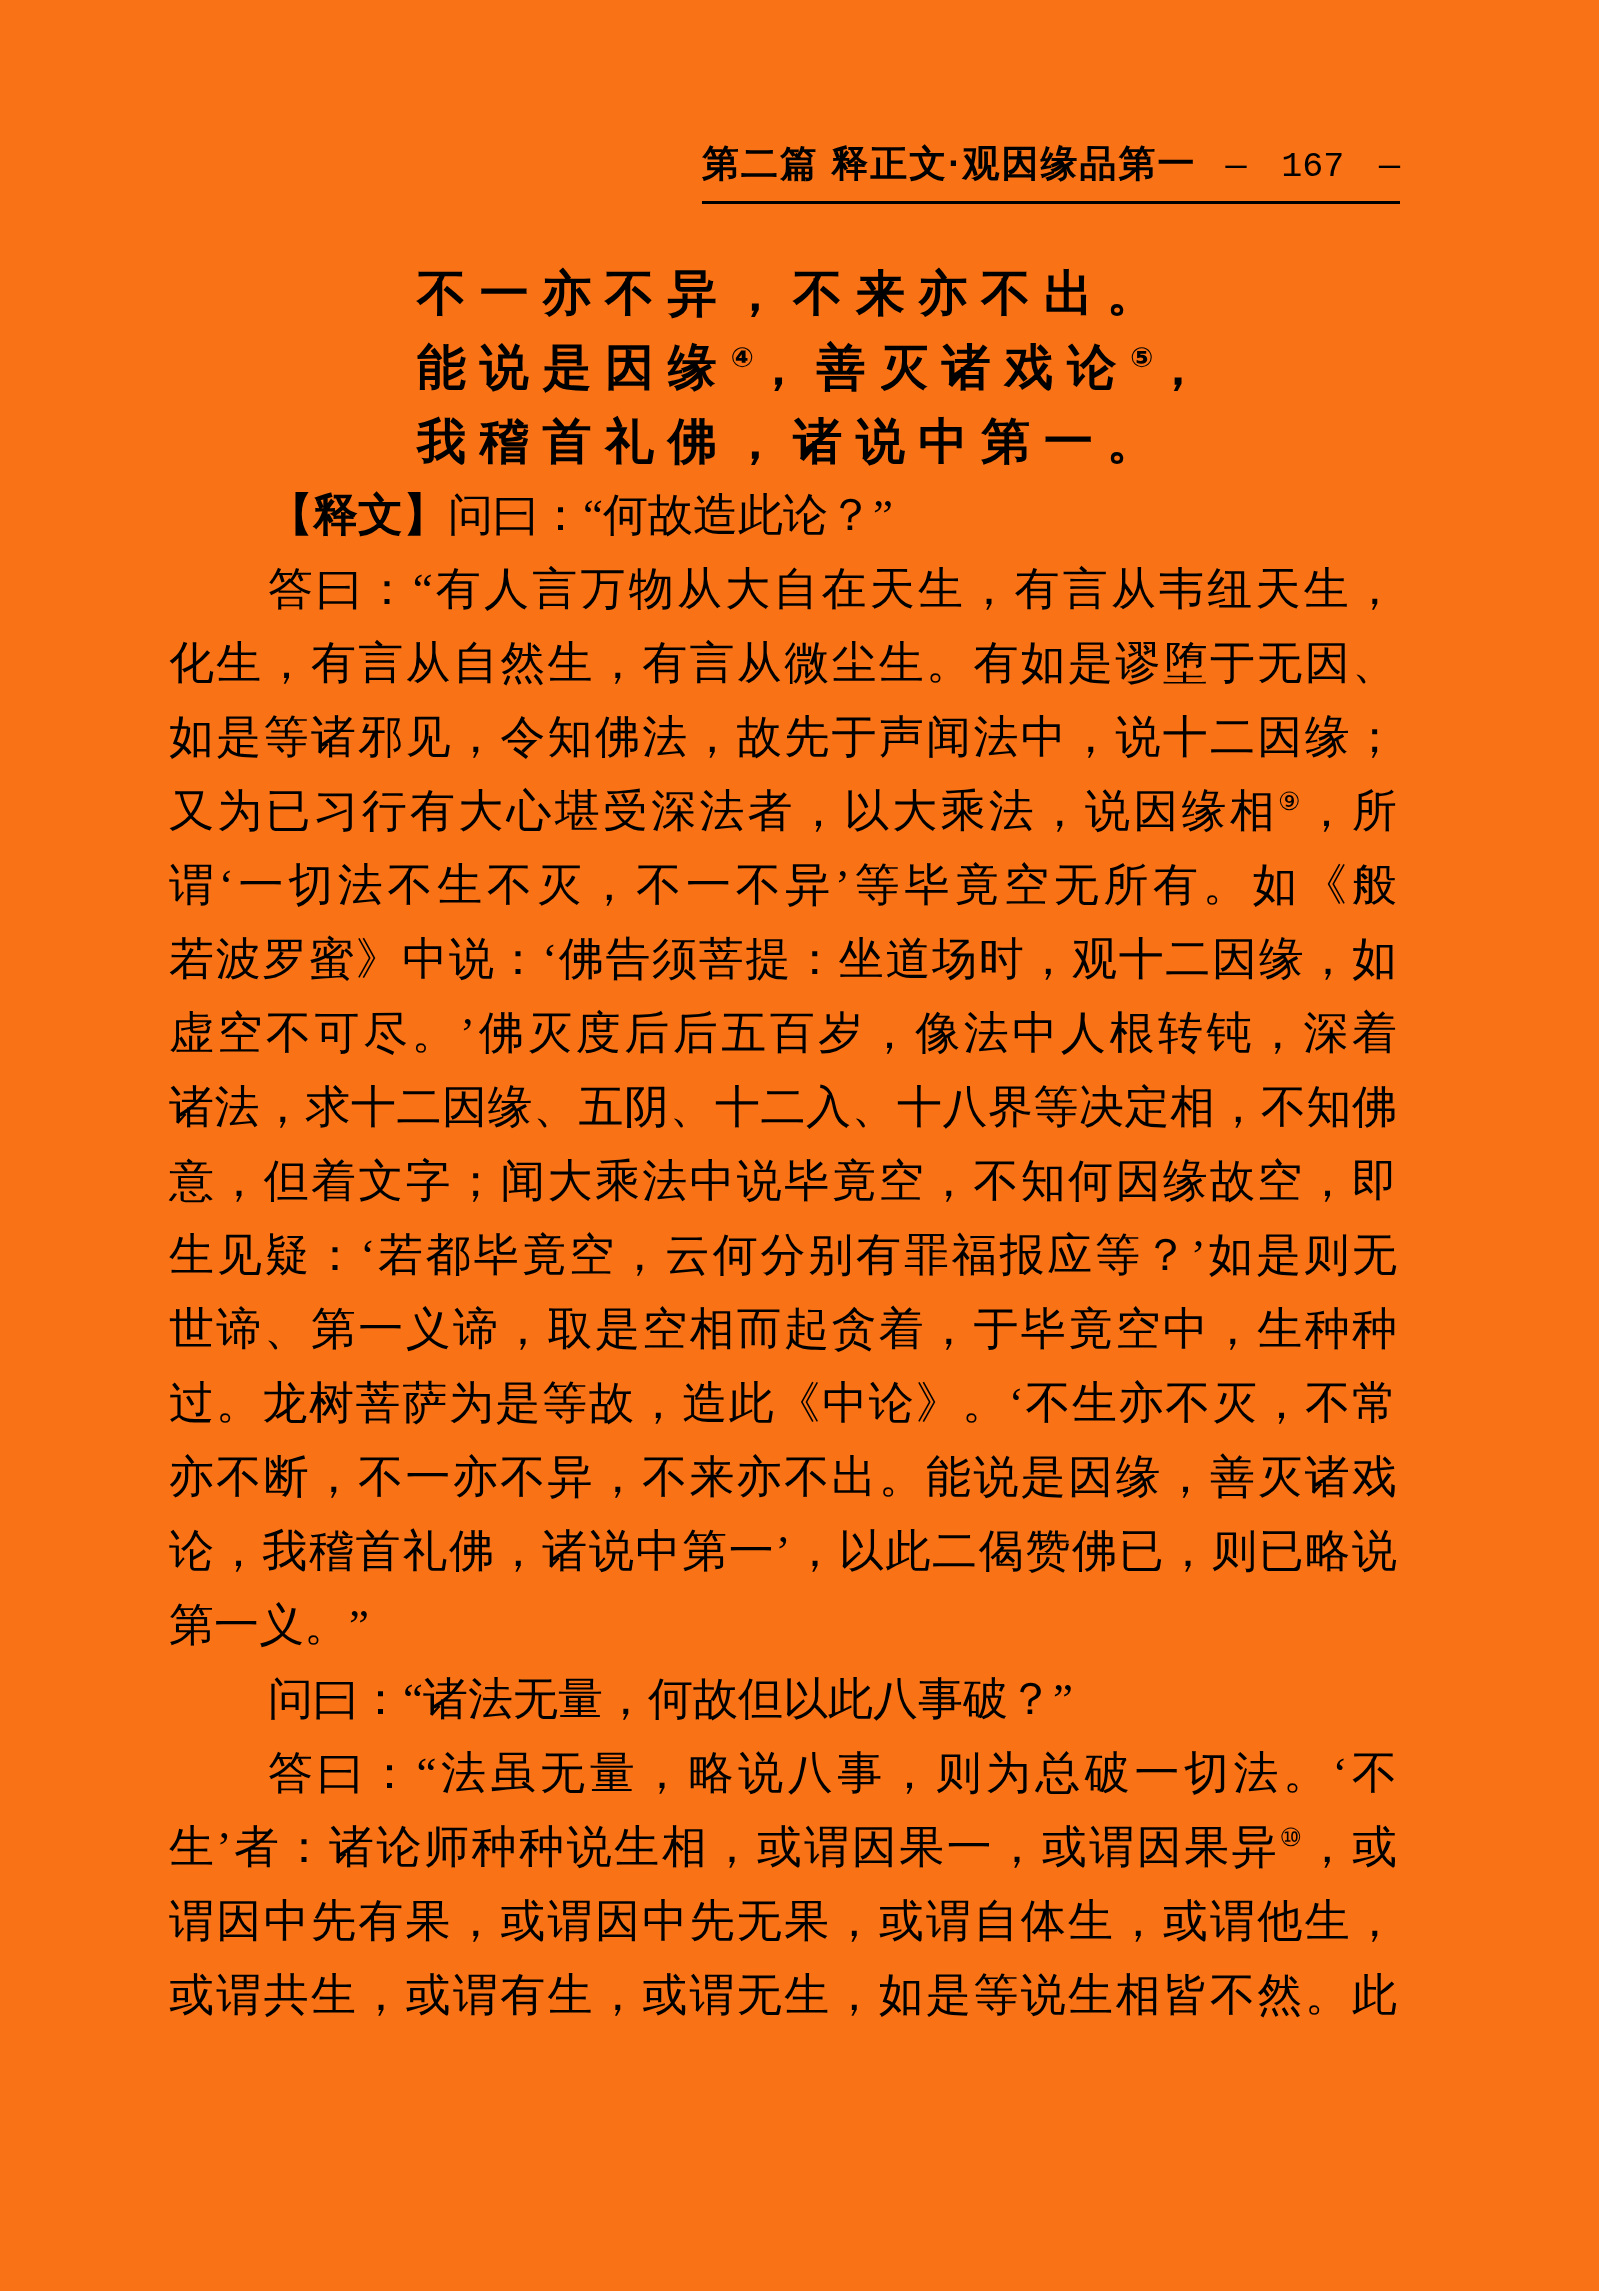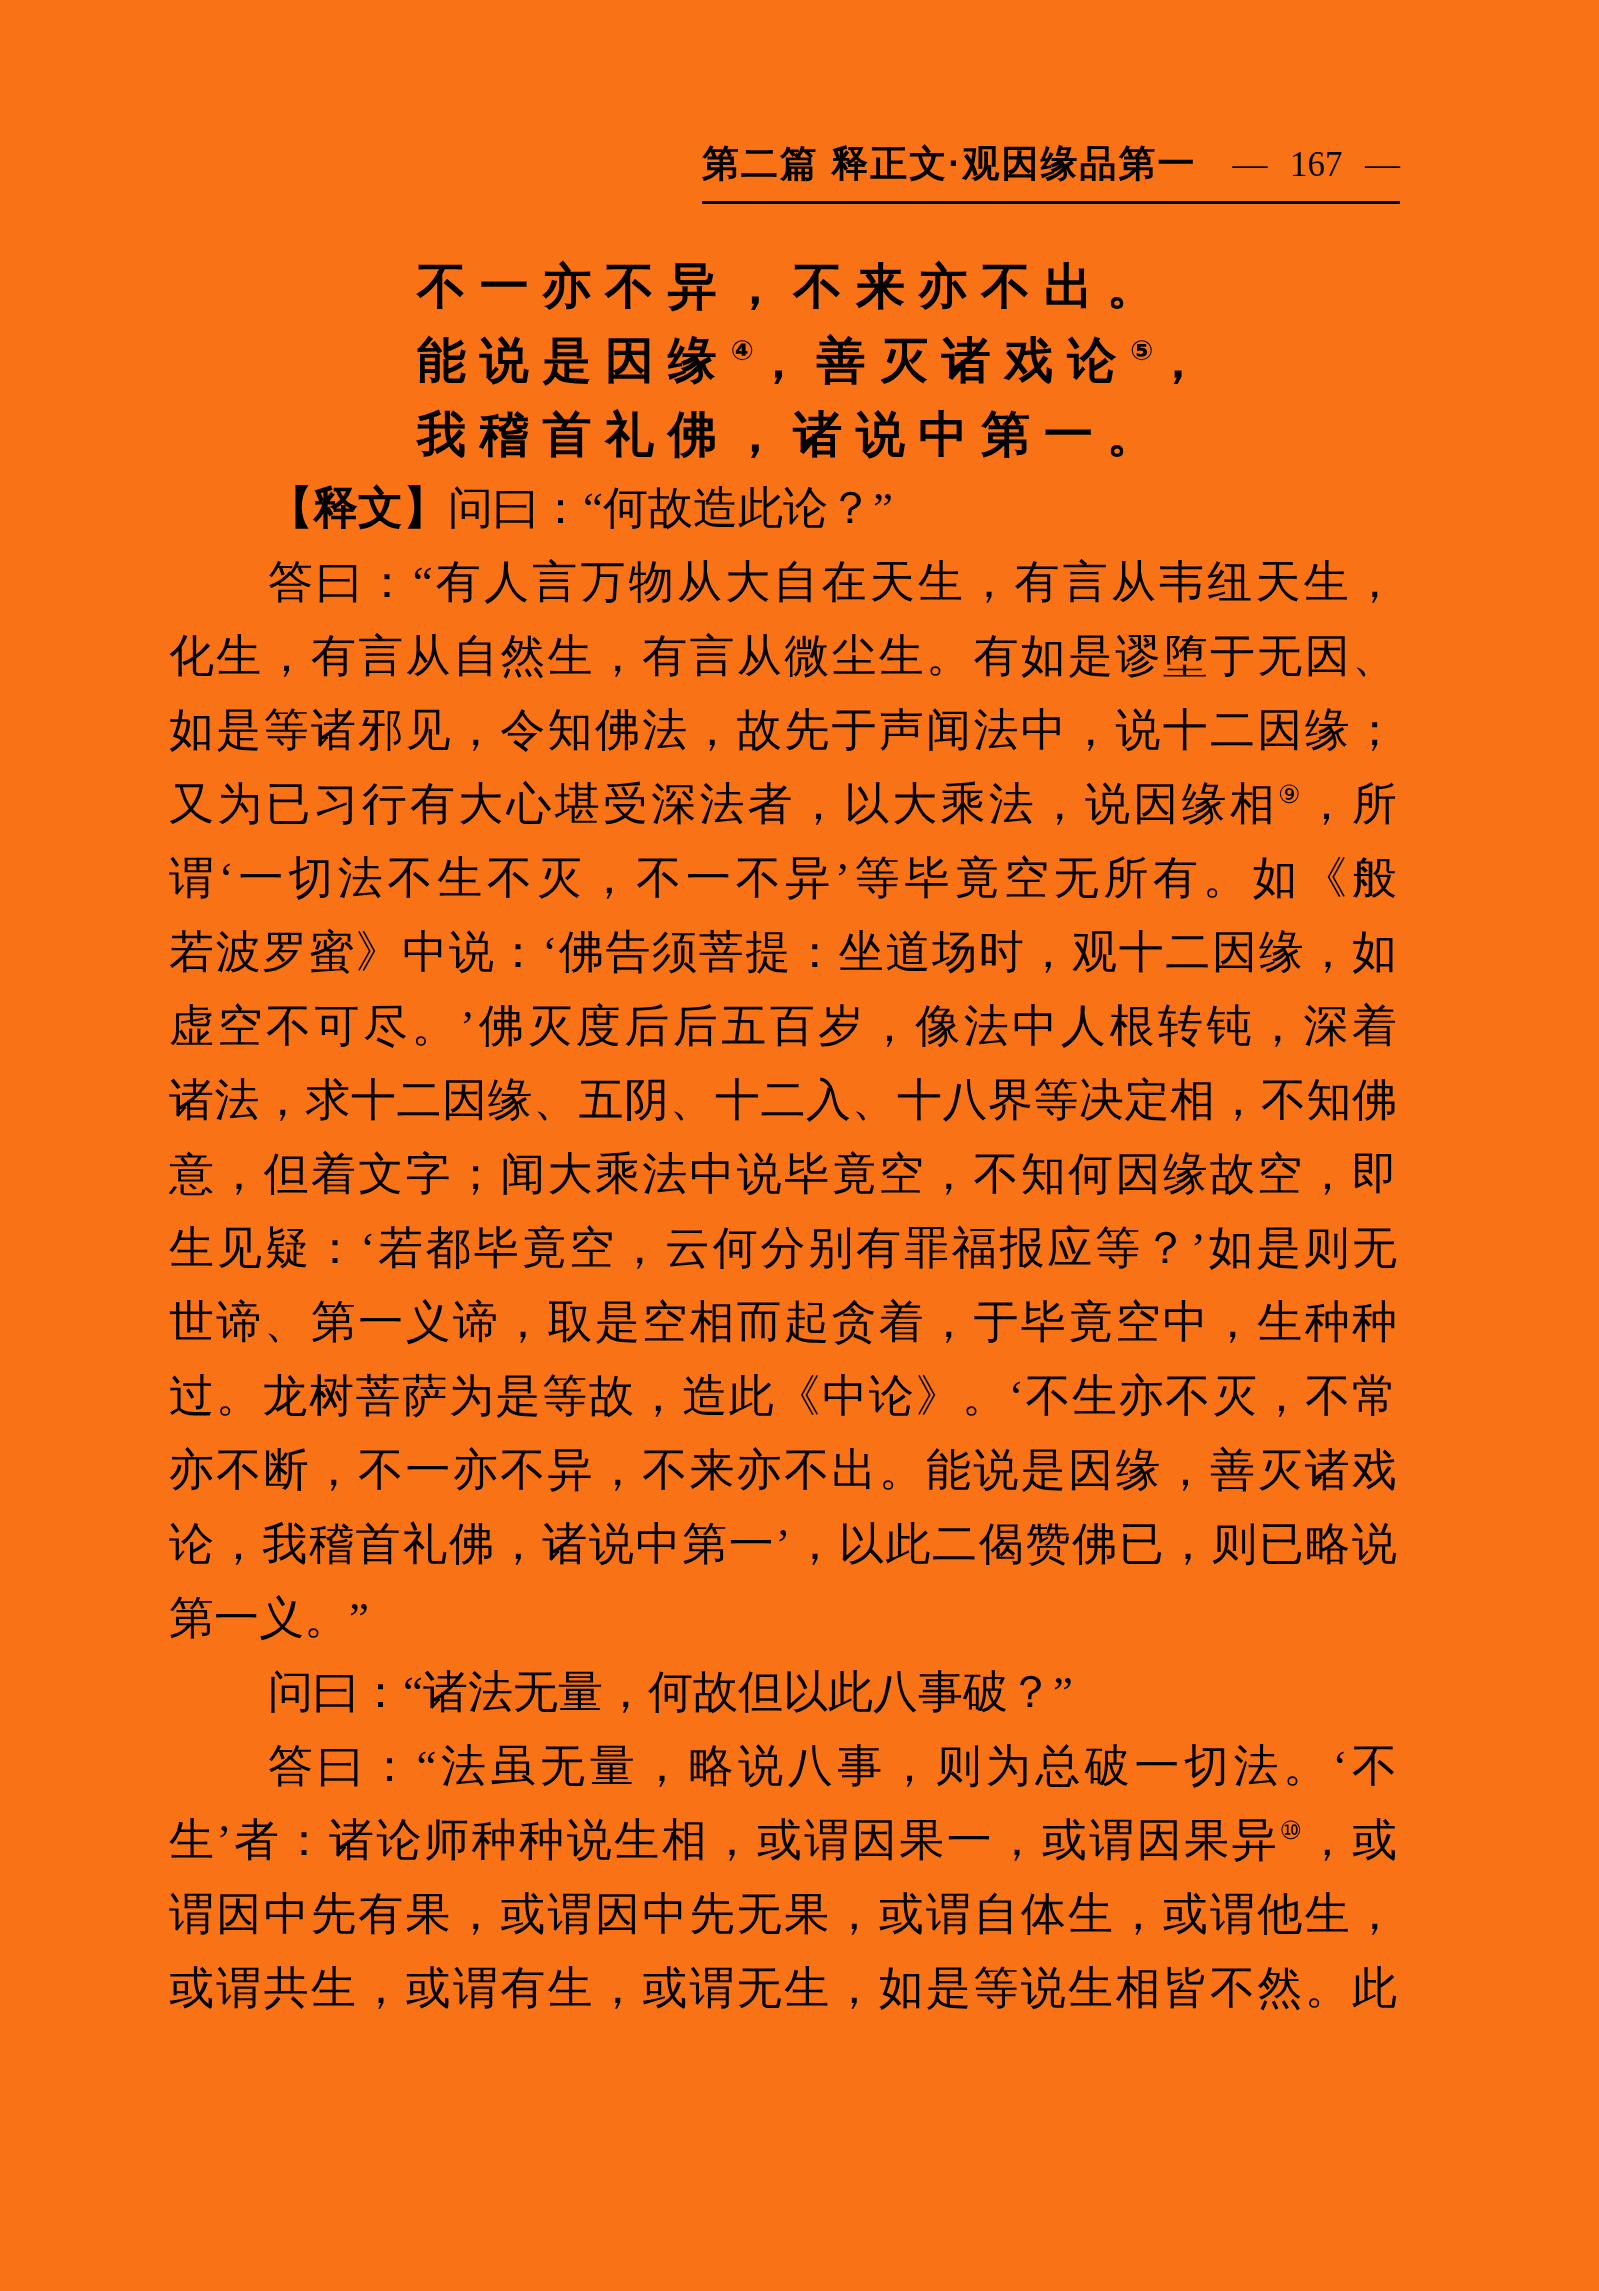--- a/index.html
+++ b/index.html
@@ -36,7 +36,7 @@
     white-space: nowrap;
   }
   .running-head .page-number {
-    font-family: Liberation Serif, serif;
+    font-family: Liberation Mono, monospace;
     font-size: 35px;
     word-spacing: 13.7px;
     white-space: nowrap;

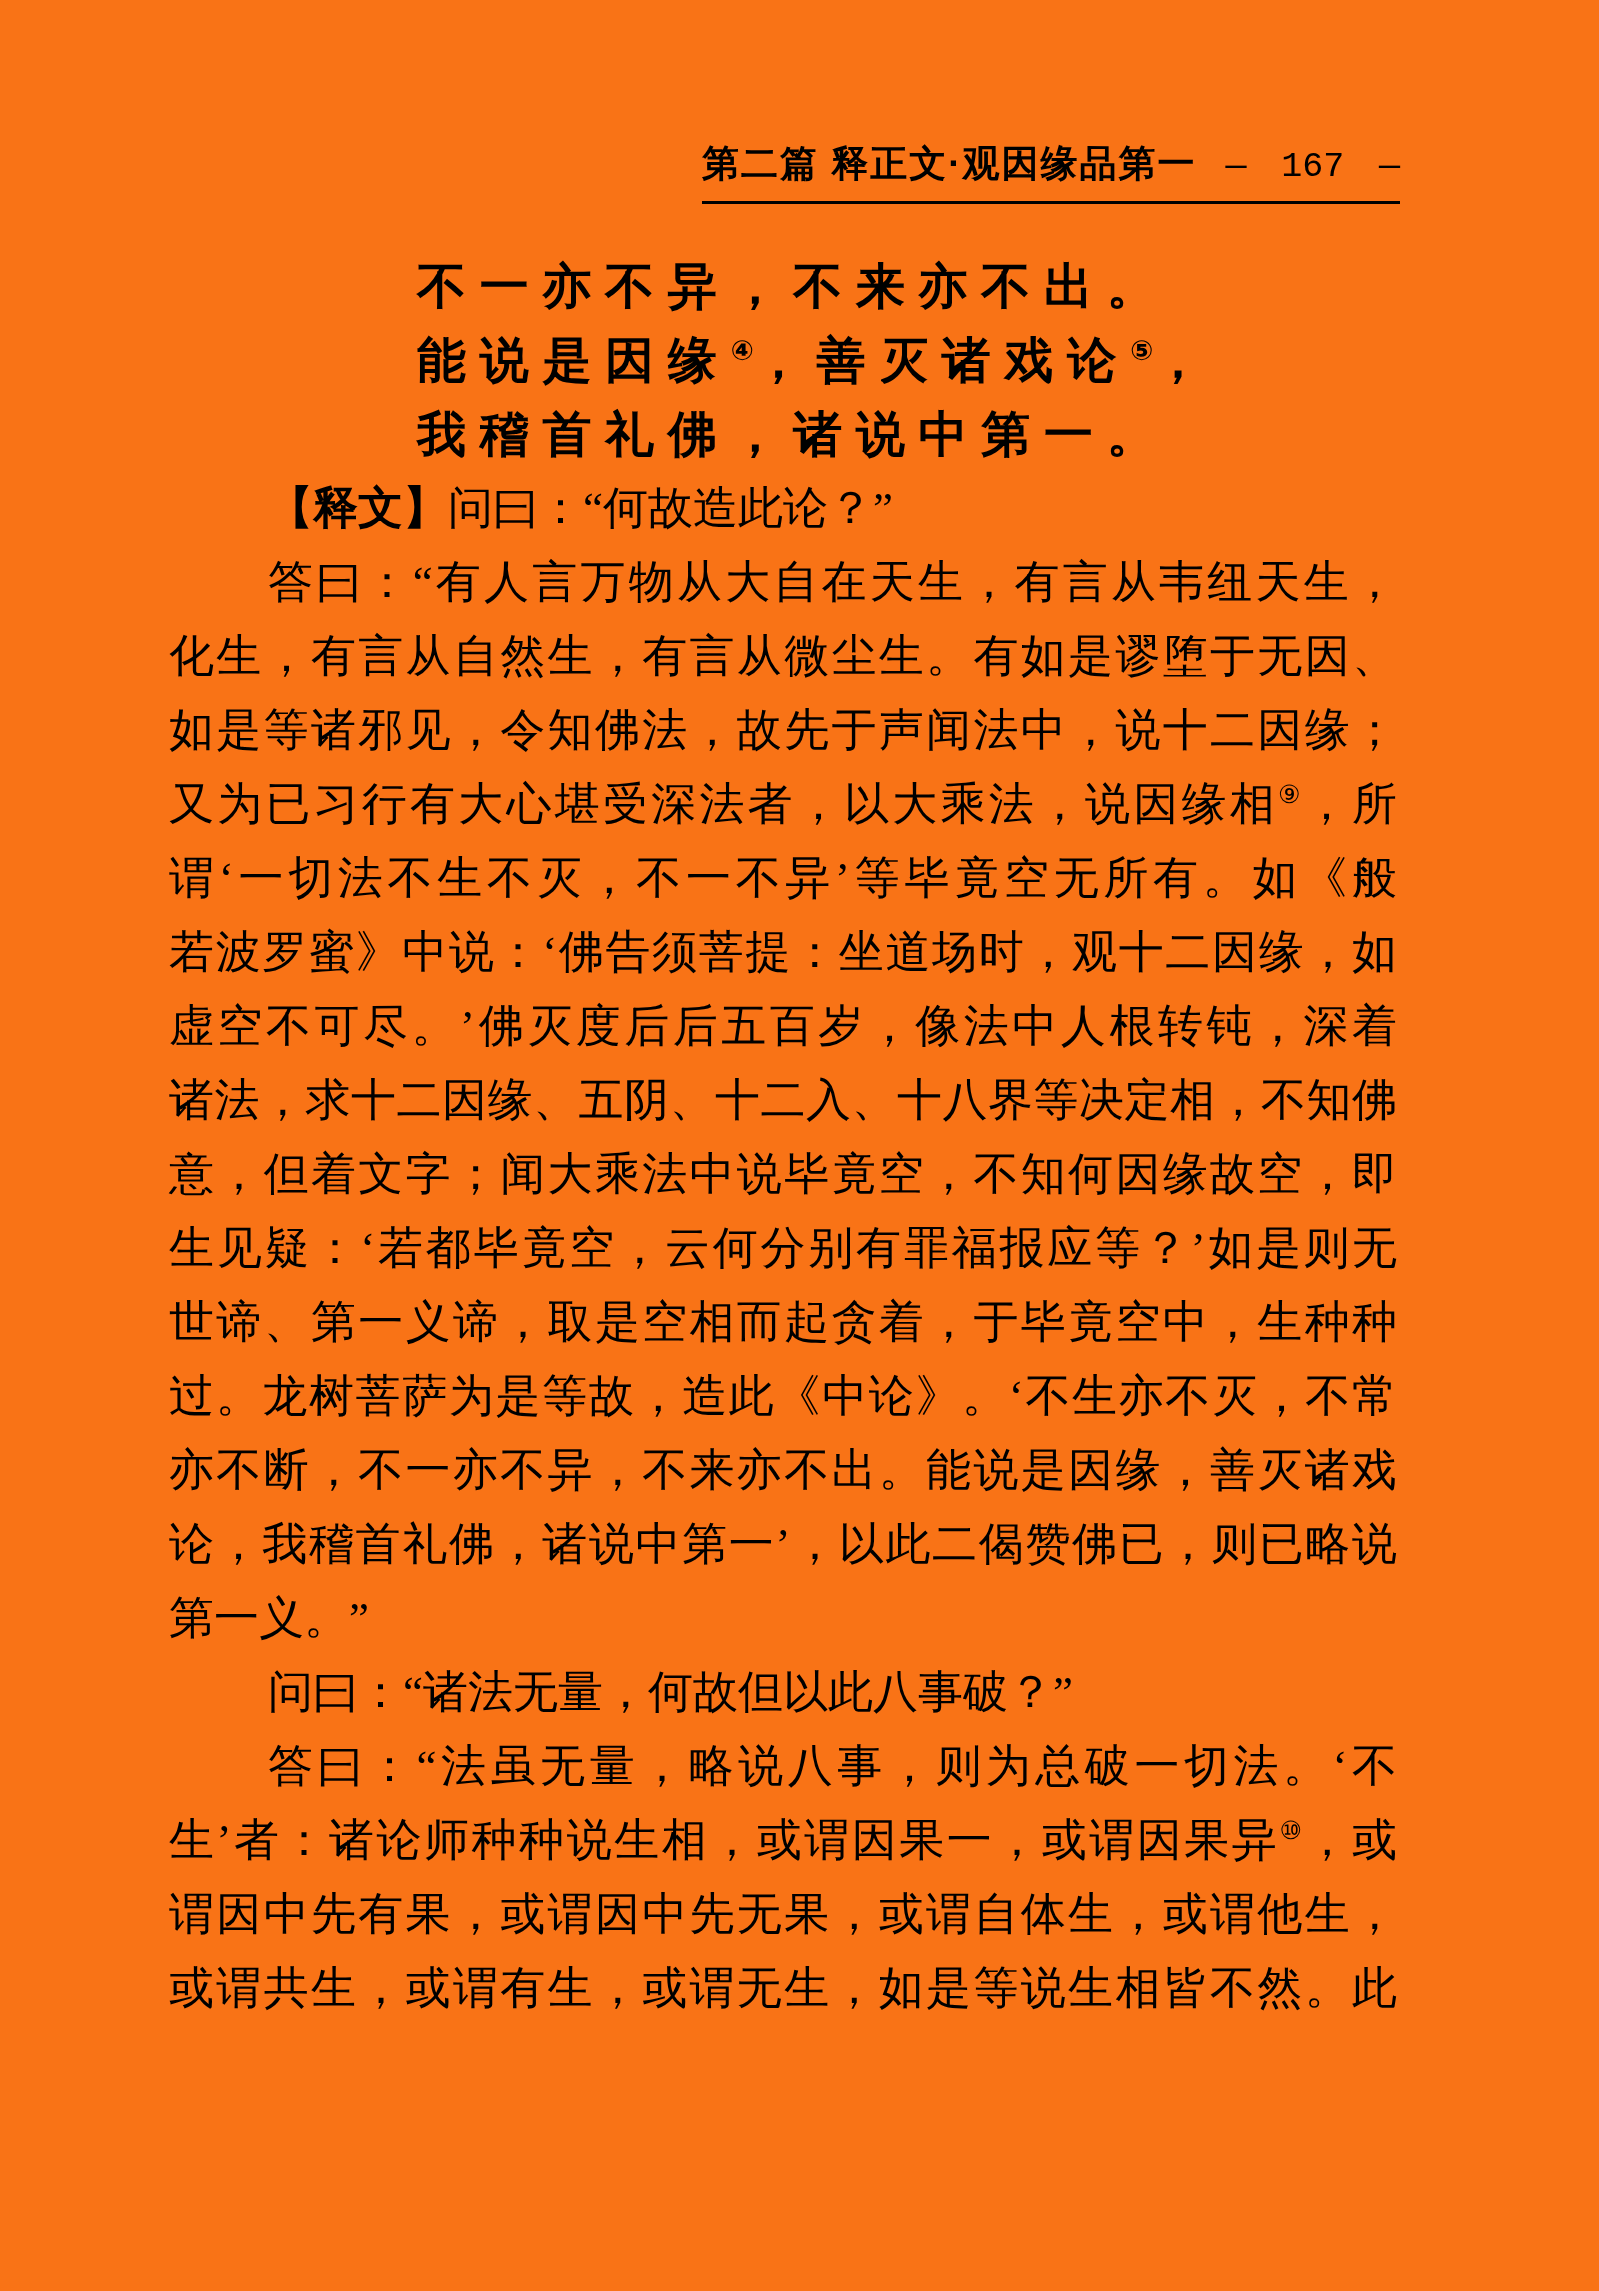--- a/index.html
+++ b/index.html
@@ -45,7 +45,7 @@
   .content {
     position: absolute;
     left: 169px;
-    top: 249px;
+    top: 256px;
     width: 1228px;
   }
   .vline {

